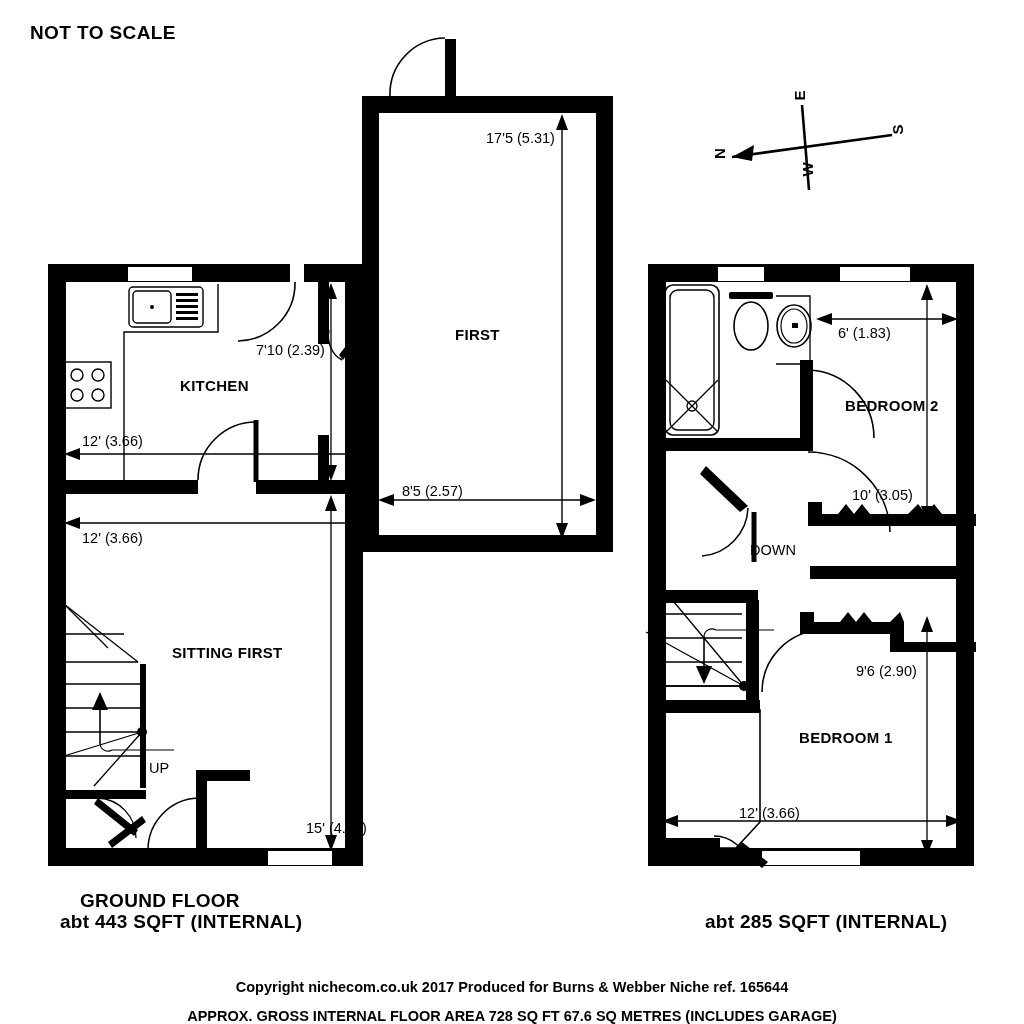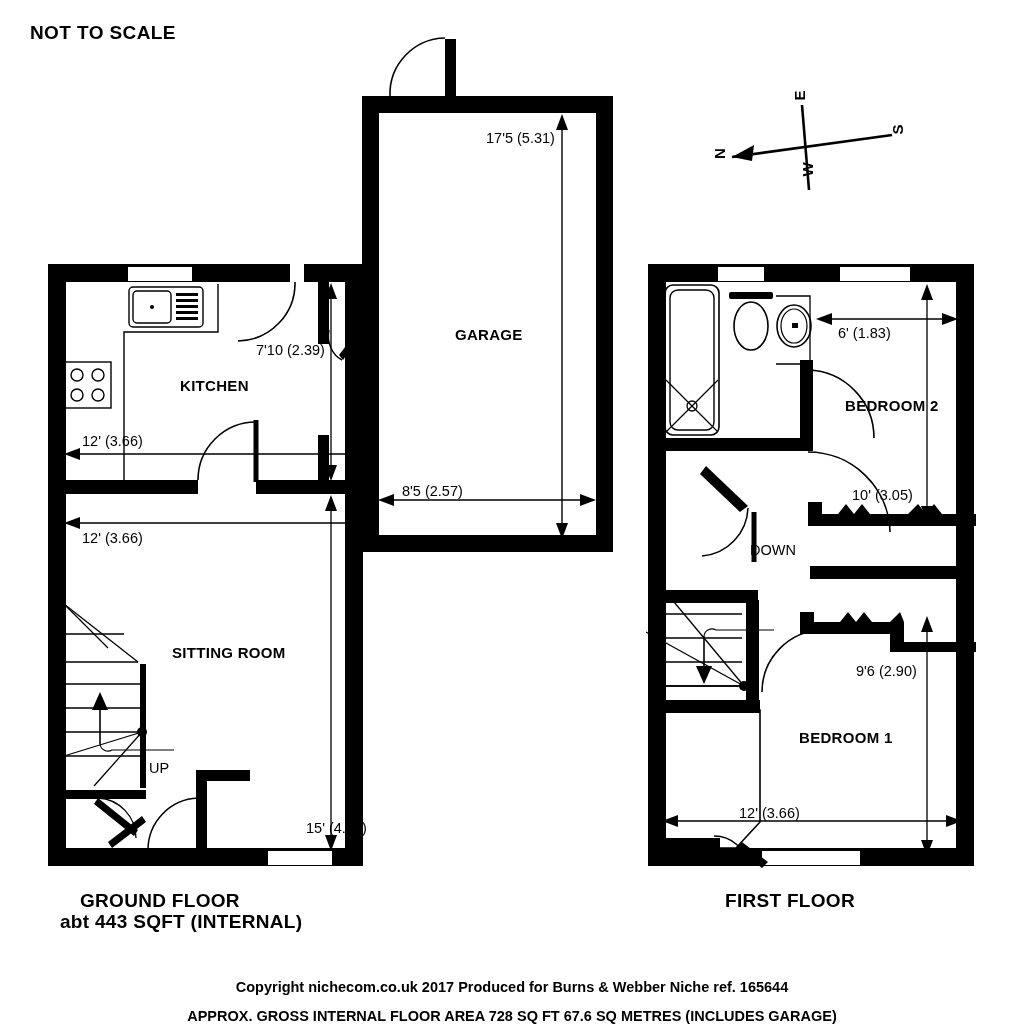--- a/index.html
+++ b/index.html
@@ -115,7 +115,7 @@
       </svg>
     </div>
 
-    <div class="abs room-label" style="left:455px; top:326px;">GARAGE</div>
+    <div class="abs room-label" style="left:455px; top:326px;">FIRST</div>
 
     <div class="abs" style="left:552px; top:114px; width:20px; height:425px;">
       <svg width="20" height="425" viewBox="0 0 20 425">

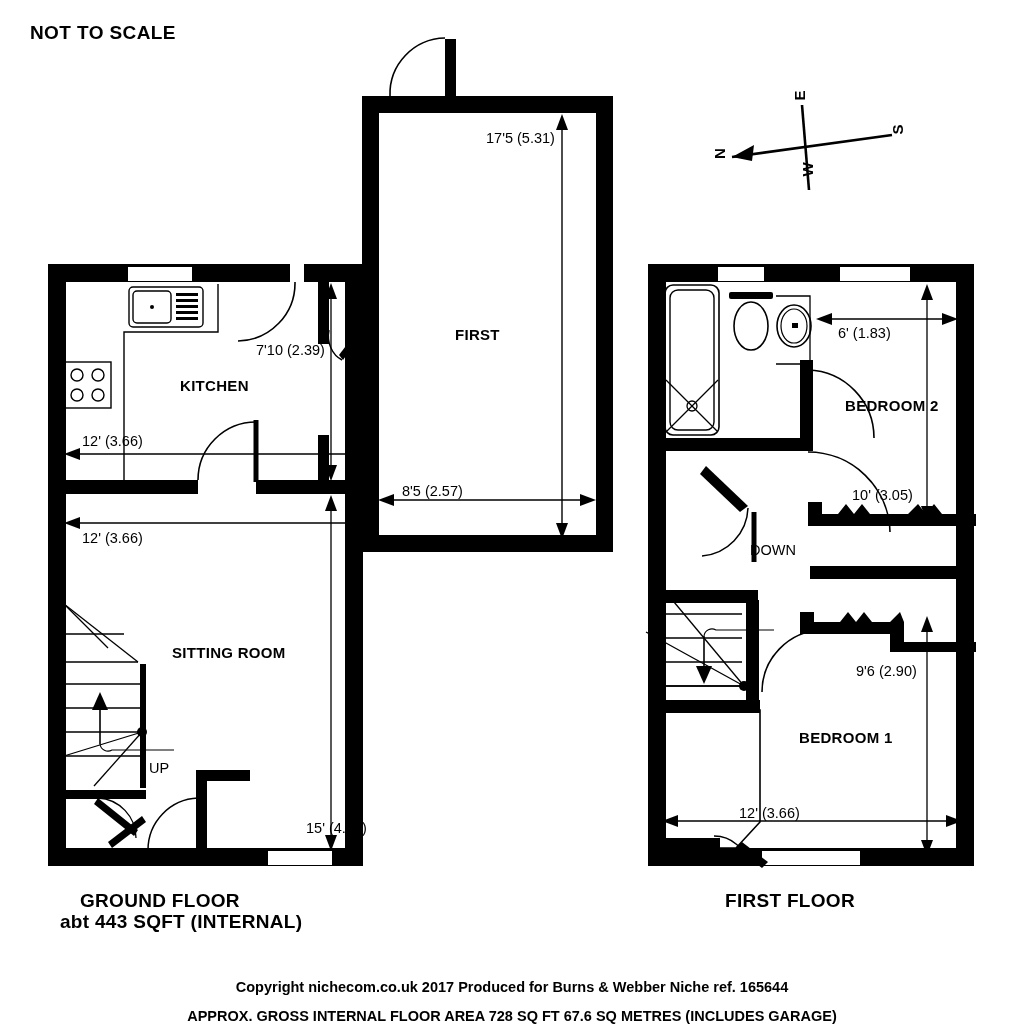--- a/index.html
+++ b/index.html
@@ -245,7 +245,7 @@
     </div>
     <div class="abs dim-label" style="left:266px; top:820px;margin-left:40px;">15' (4.57)</div>
 
-    <div class="abs room-label" style="left:172px; top:644px;">SITTING ROOM</div>
+    <div class="abs room-label" style="left:172px; top:644px;">SITTING FIRST</div>
 
     <div class="abs" style="left:64px; top:604px; width:106px; height:190px;">
       <svg width="106" height="190" viewBox="0 0 106 190">

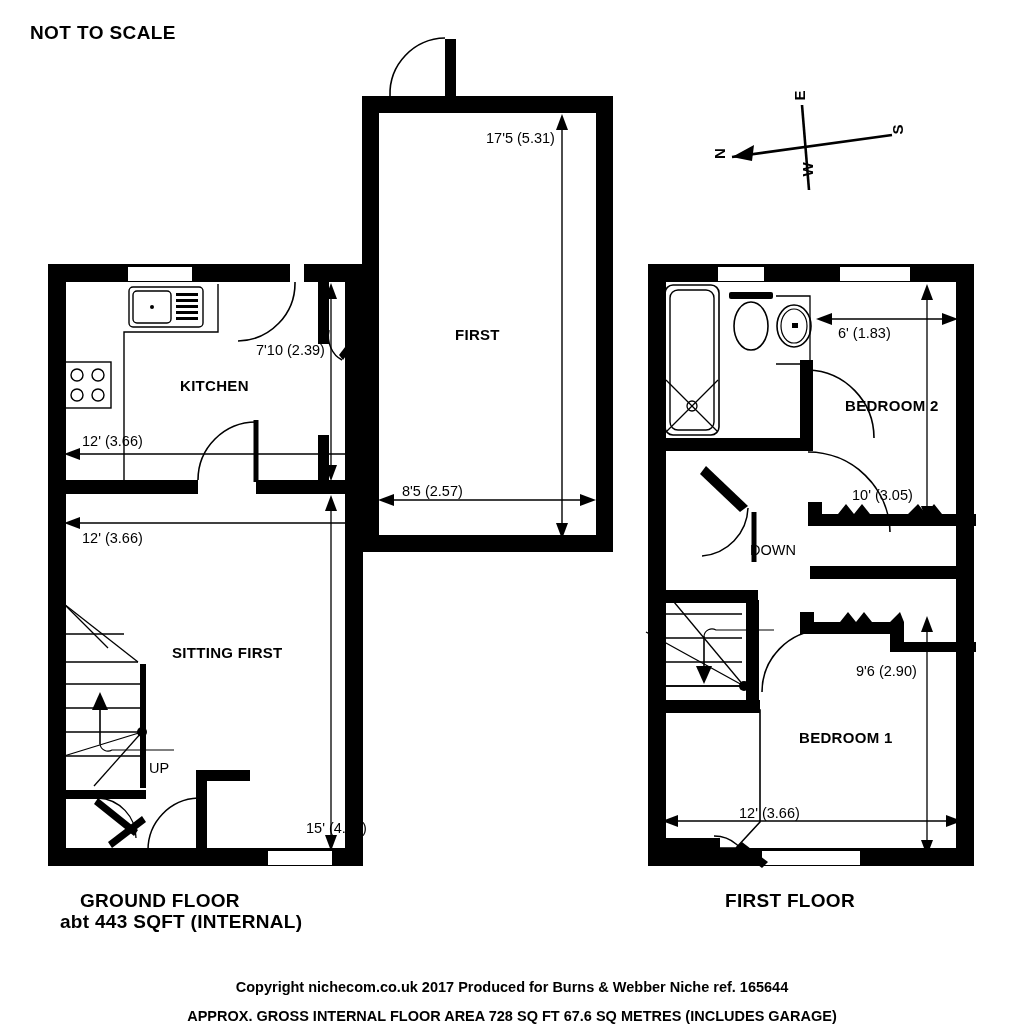--- a/index.html
+++ b/index.html
@@ -465,7 +465,6 @@
   <div class="abs floor-title" style="left:80px; top:890px; width:250px;">GROUND FLOOR</div>
   <div class="abs floor-title" style="left:60px; top:911px; width:290px;">abt 443 SQFT (INTERNAL)</div>
 
-  <div class="abs floor-title" style="left:725px; top:890px; width:250px;">FIRST FLOOR</div>
 
   <div class="abs footer-line" style="top:1008px;">APPROX. GROSS INTERNAL FLOOR AREA 728 SQ FT 67.6 SQ METRES (INCLUDES GARAGE)</div>
   <div class="abs footer-line" style="top:979px;">Copyright nichecom.co.uk 2017    Produced for Burns &amp; Webber    Niche ref. 165644</div>

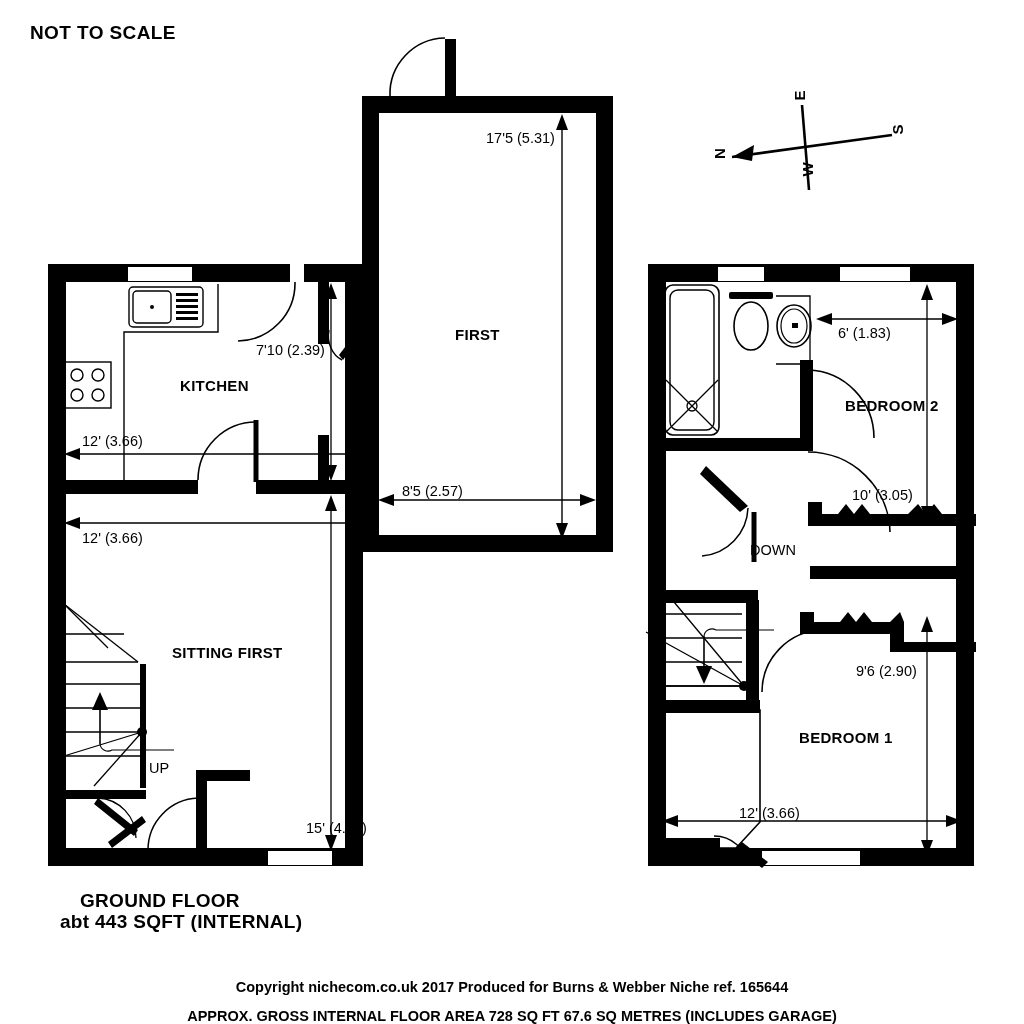--- a/index.html
+++ b/index.html
@@ -465,6 +465,7 @@
   <div class="abs floor-title" style="left:80px; top:890px; width:250px;">GROUND FLOOR</div>
   <div class="abs floor-title" style="left:60px; top:911px; width:290px;">abt 443 SQFT (INTERNAL)</div>
 
+  <div class="abs floor-title" style="left:705px; top:911px; width:290px;">abt 285 SQFT (INTERNAL)</div>
 
   <div class="abs footer-line" style="top:1008px;">APPROX. GROSS INTERNAL FLOOR AREA 728 SQ FT 67.6 SQ METRES (INCLUDES GARAGE)</div>
   <div class="abs footer-line" style="top:979px;">Copyright nichecom.co.uk 2017    Produced for Burns &amp; Webber    Niche ref. 165644</div>

